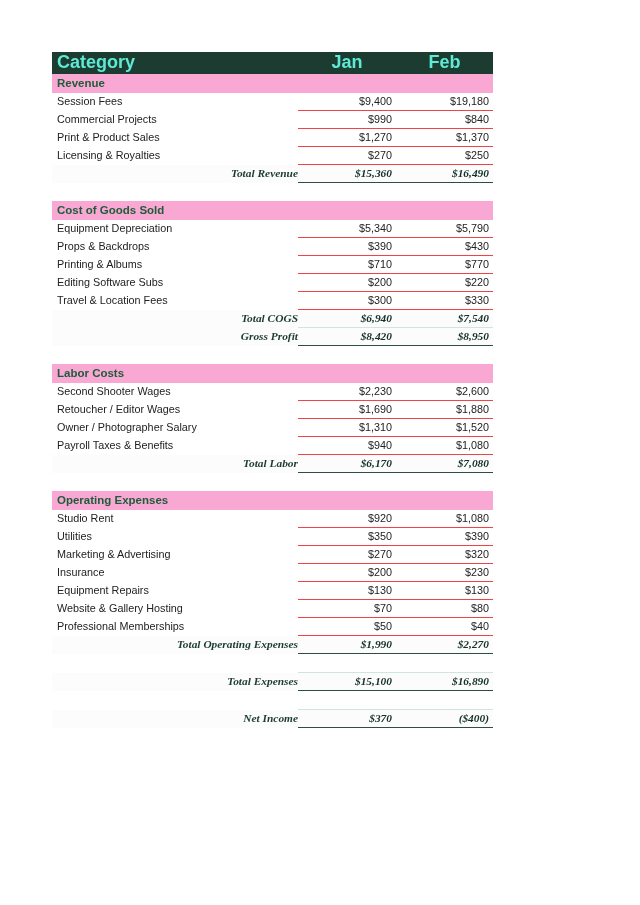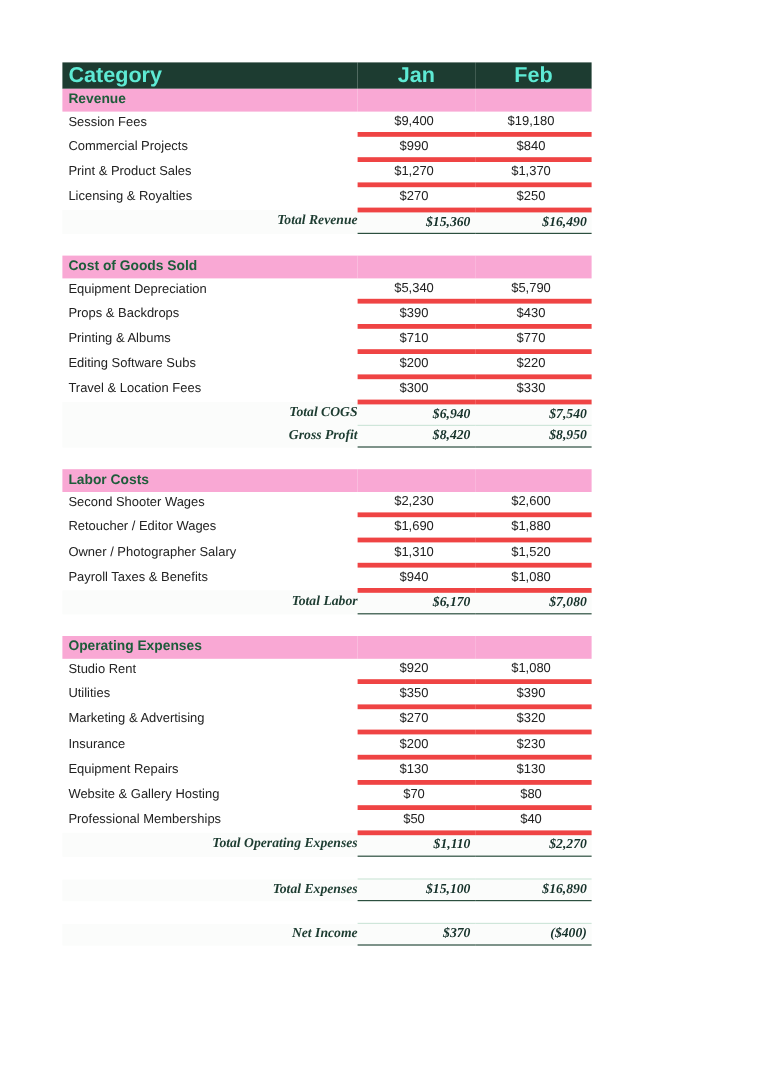--- a/index.html
+++ b/index.html
@@ -65,9 +65,9 @@
   }
   tr.item td.lbl { padding-left: 5px; text-align: left; }
   tr.item td.num {
-    text-align: center;
+    text-align: right;
     padding-right: 4px;
-    border-bottom: 4px solid #ef4444;
+    border-bottom: 1px solid #ef4444;
   }
 
   

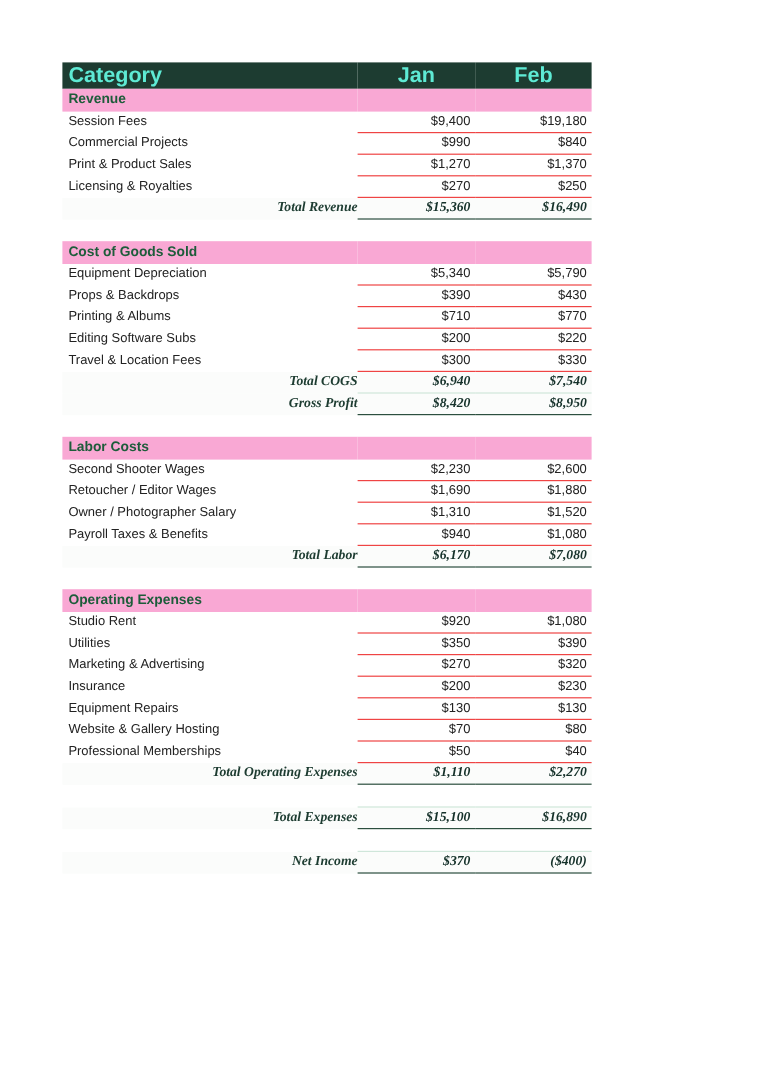--- a/index.html
+++ b/index.html
@@ -274,7 +274,7 @@
         </tr>
         <tr class="total ruled">
           <td class="lbl">Total Operating Expenses</td>
-          <td class="num">$1,110</td>
+          <td class="num">$1,990</td>
           <td class="num">$2,270</td>
         </tr>
         <tr class="spacer">

